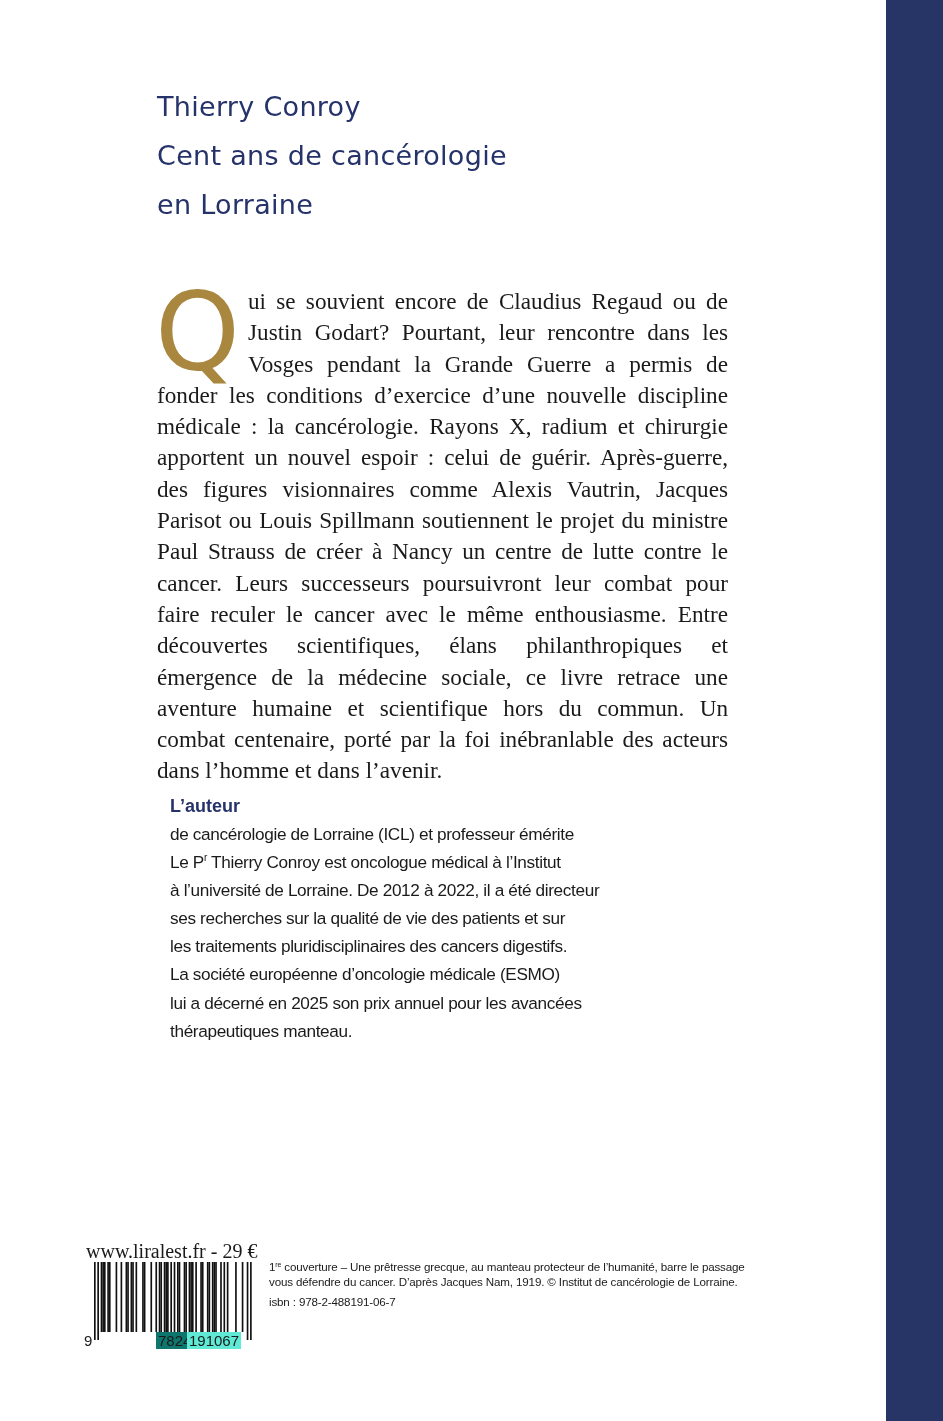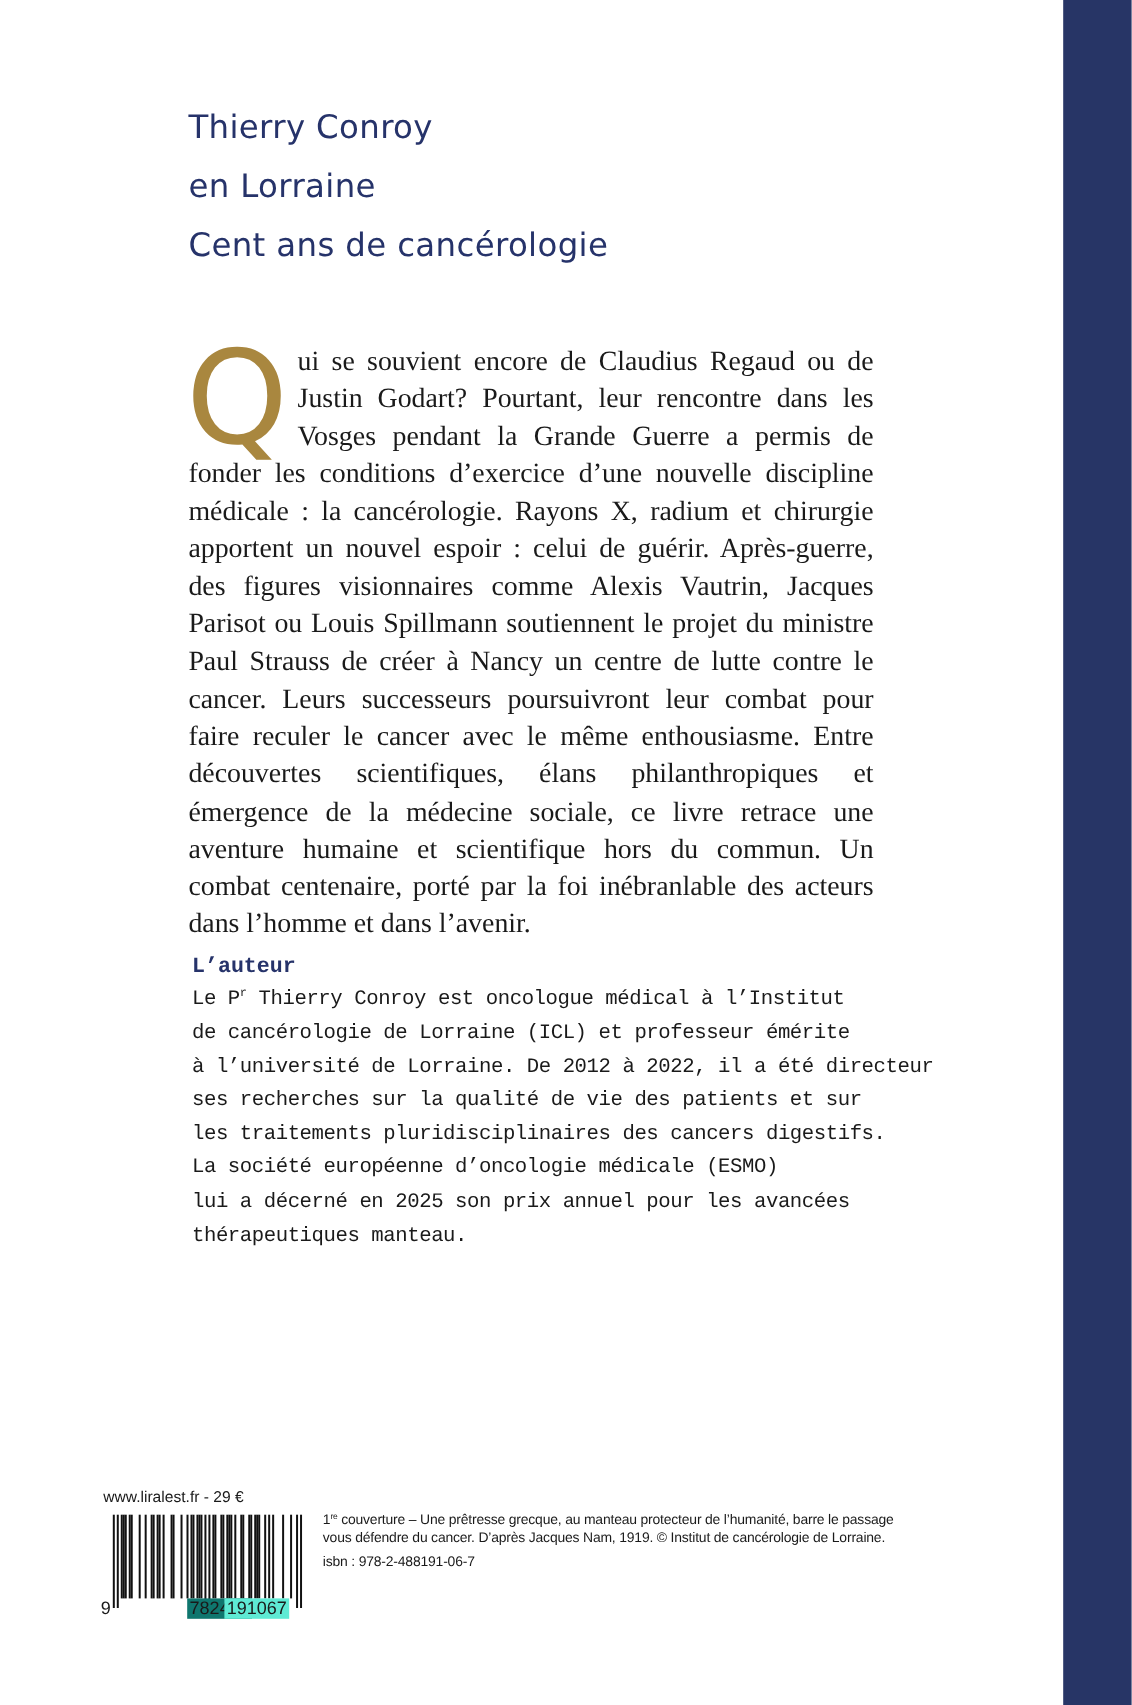--- a/index.html
+++ b/index.html
@@ -150,8 +150,8 @@
 
 <div class="title-block">
   <span class="title-line">Thierry Conroy</span>
+  <span class="title-line">Cent ans de cancérologie</span>
   <span class="title-line">en Lorraine</span>
-  <span class="title-line">Cent ans de cancérologie</span>
 </div>
 
 <div class="blurb">

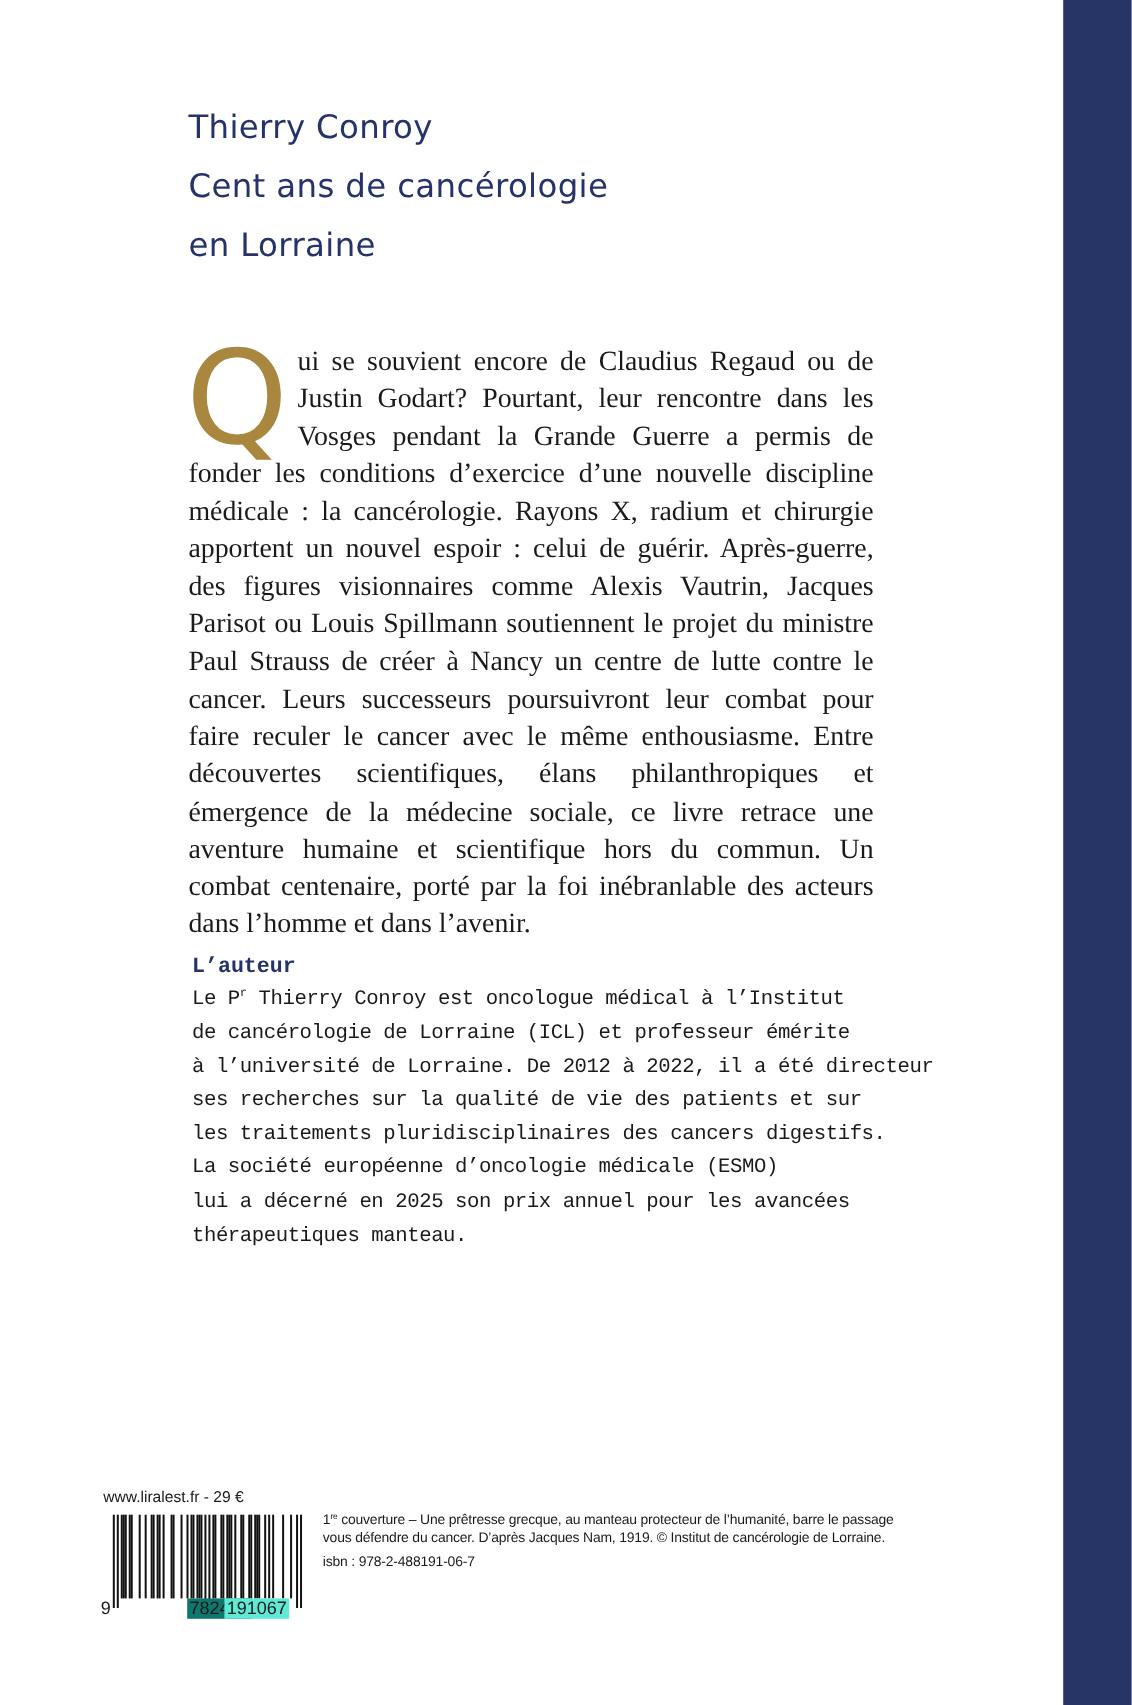--- a/index.html
+++ b/index.html
@@ -61,10 +61,10 @@
     }
     .author-section {
       position: absolute;
-      left: 160px;
+      left: 170px;
       top: 792px;
       width: 580px;
-      font-family: Liberation Mono, monospace;
+      font-family: Liberation Sans, sans-serif;
     }
     .author-heading {
       font-weight: bold;

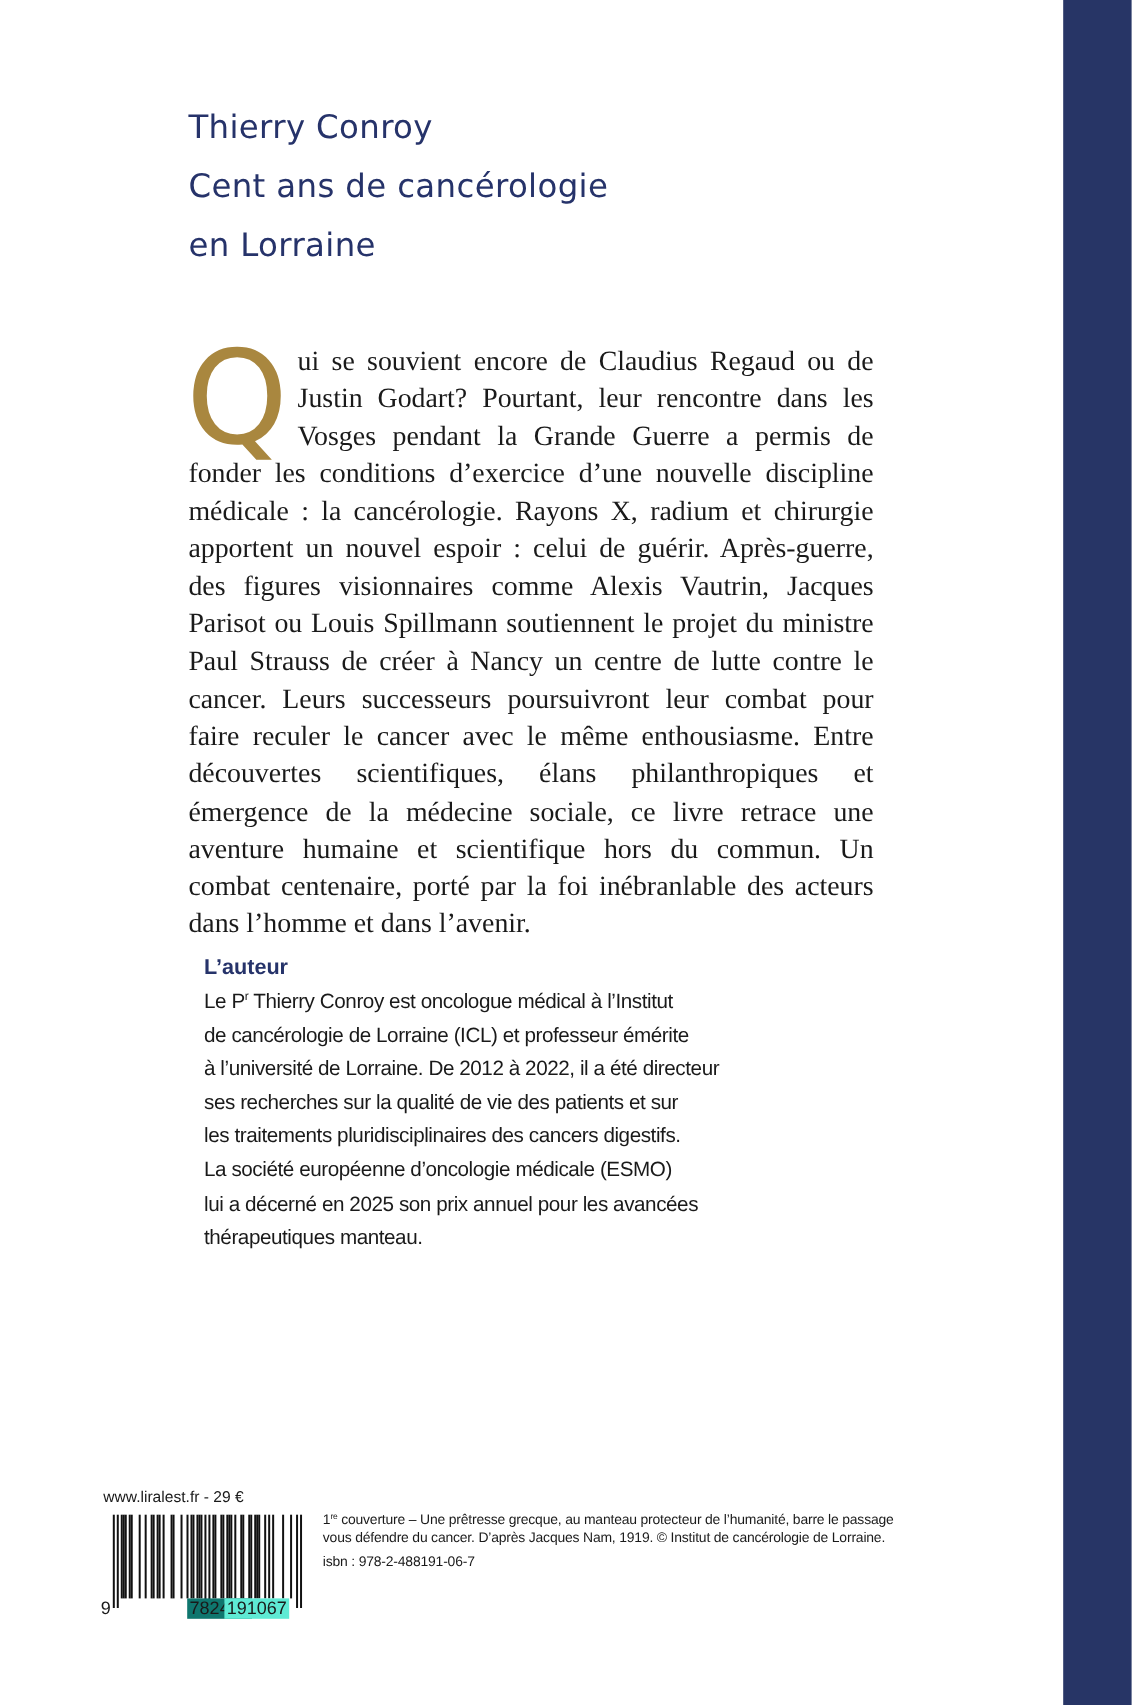--- a/index.html
+++ b/index.html
@@ -160,8 +160,8 @@
 
 <div class="author-section">
   <div class="author-heading">L’auteur</div>
+  <span class="author-line">de cancérologie de Lorraine (ICL) et professeur émérite</span>
   <span class="author-line"><span>Le P</span><sup>r</sup><span> Thierry Conroy est oncologue médical à l’Institut</span></span>
-  <span class="author-line">de cancérologie de Lorraine (ICL) et professeur émérite</span>
   <span class="author-line">à l’université de Lorraine. De 2012 à 2022, il a été directeur</span>
   <span class="author-line">ses recherches sur la qualité de vie des patients et sur</span>
   <span class="author-line">les traitements pluridisciplinaires des cancers digestifs.</span>

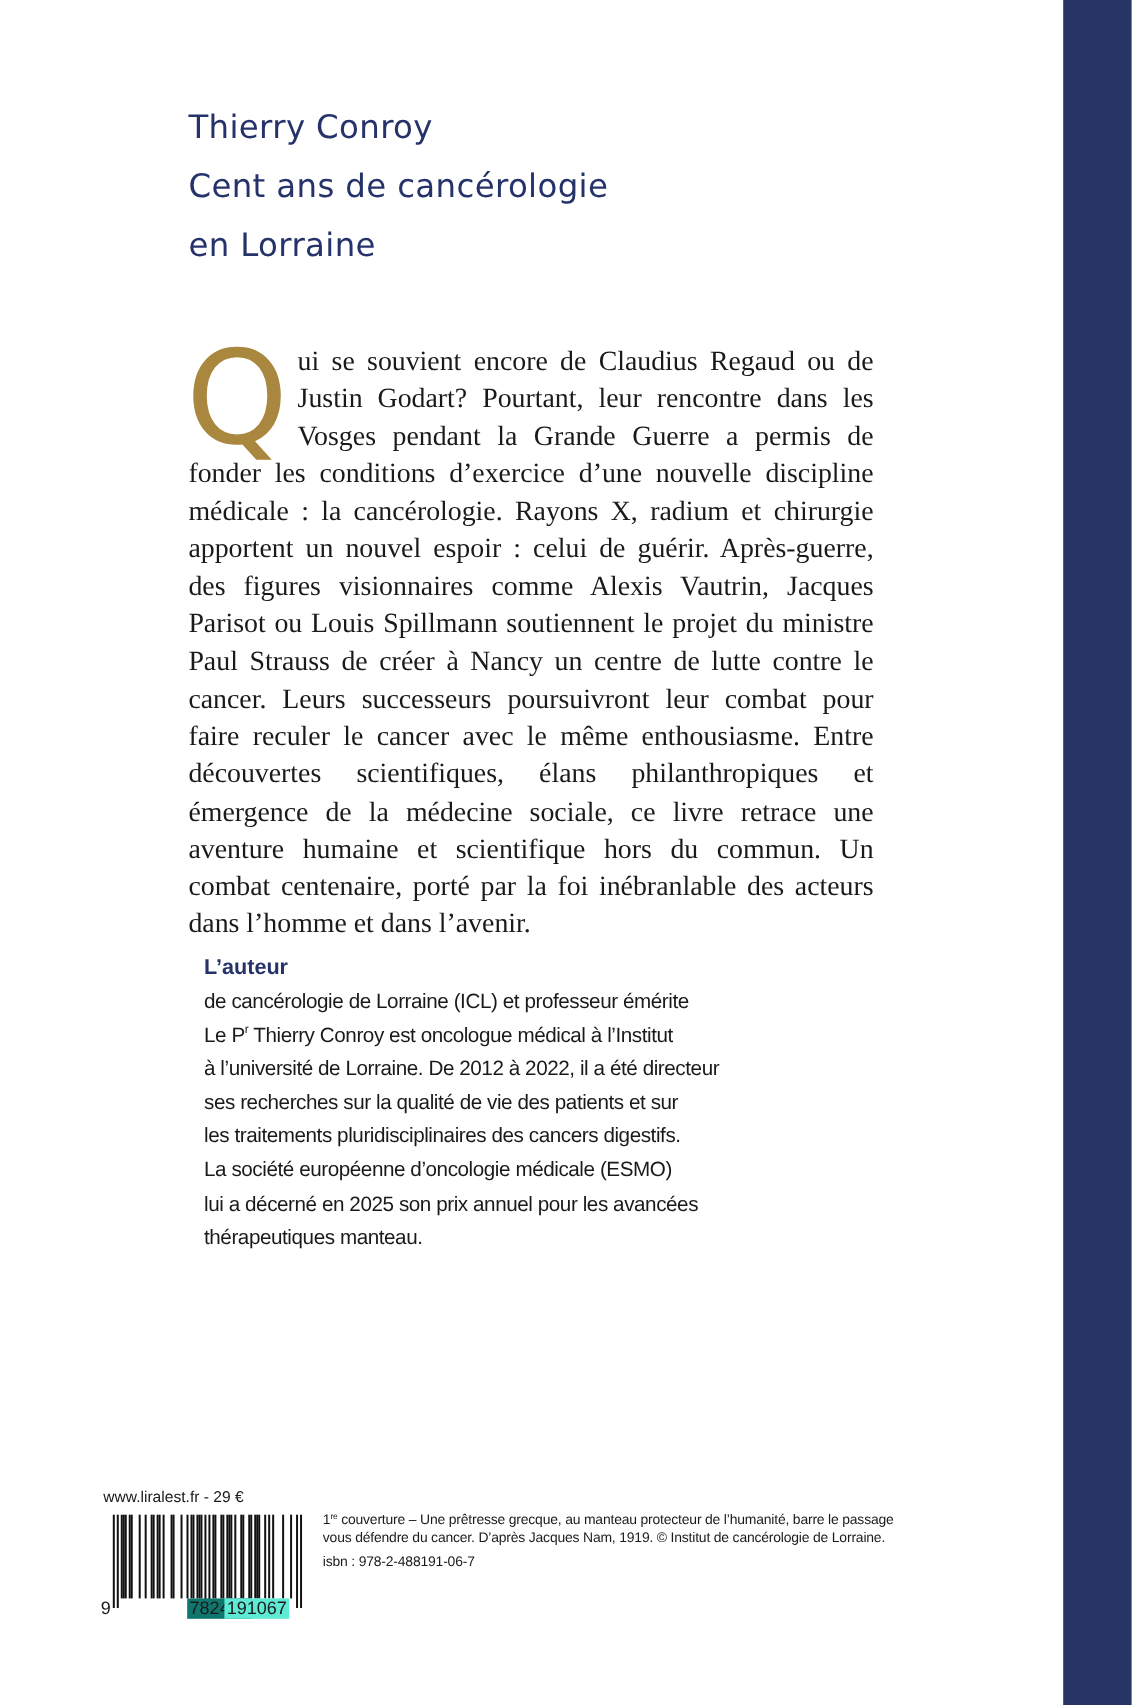--- a/index.html
+++ b/index.html
@@ -90,8 +90,8 @@
       position: absolute;
       left: 86px;
       top: 1240px;
-      font-family: Liberation Sans, sans-serif;
-      font-size: 13px;
+      font-family: Liberation Serif, serif;
+      font-size: 20px;
       color: #1a1a1a;
       white-space: nowrap;
     }

